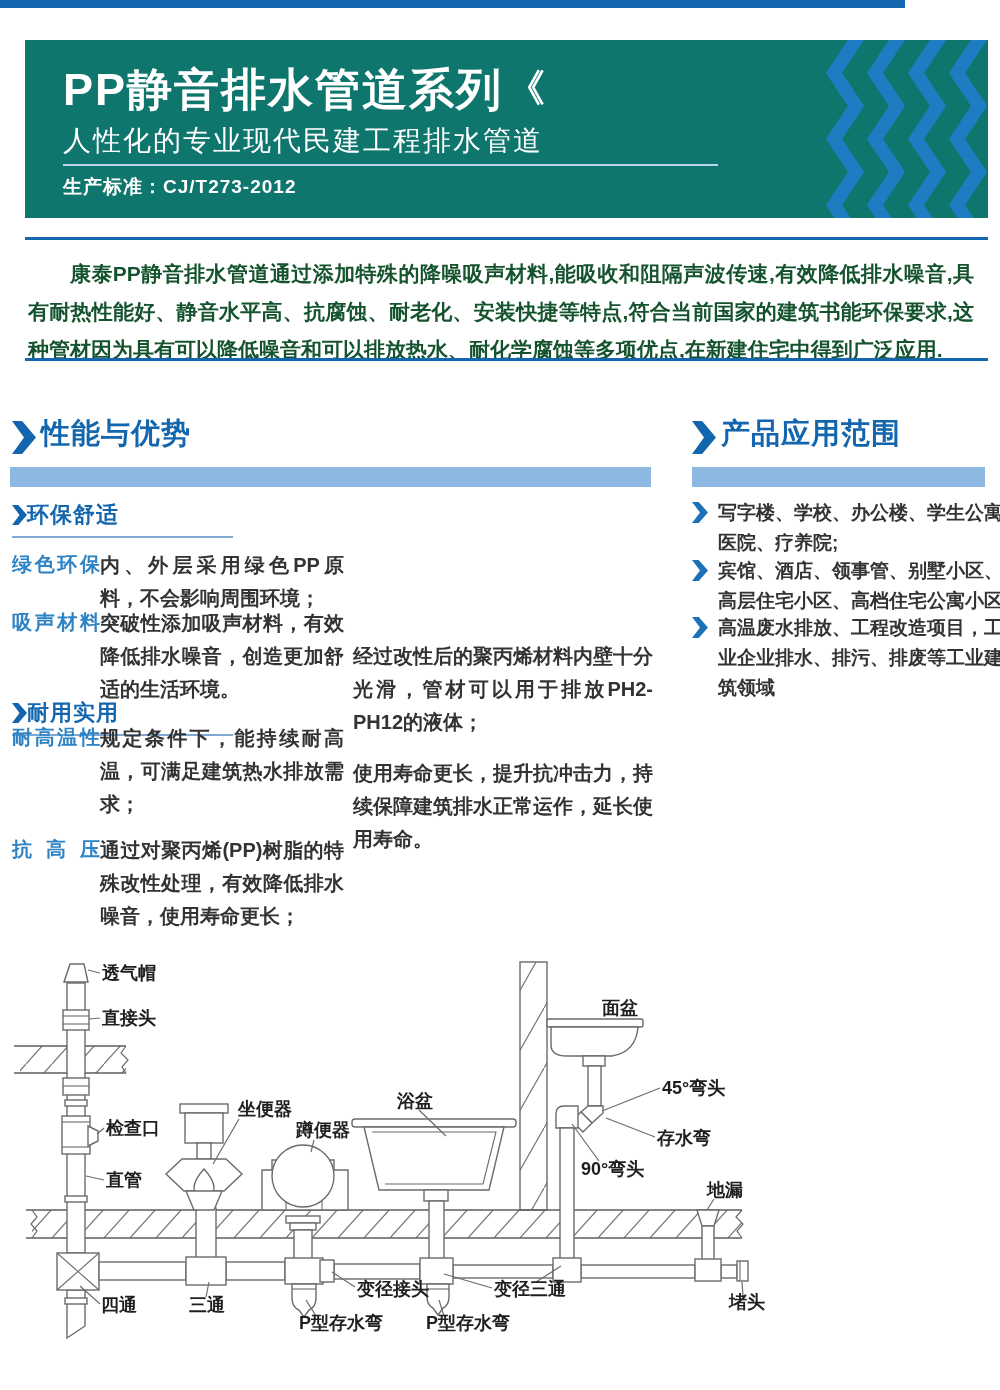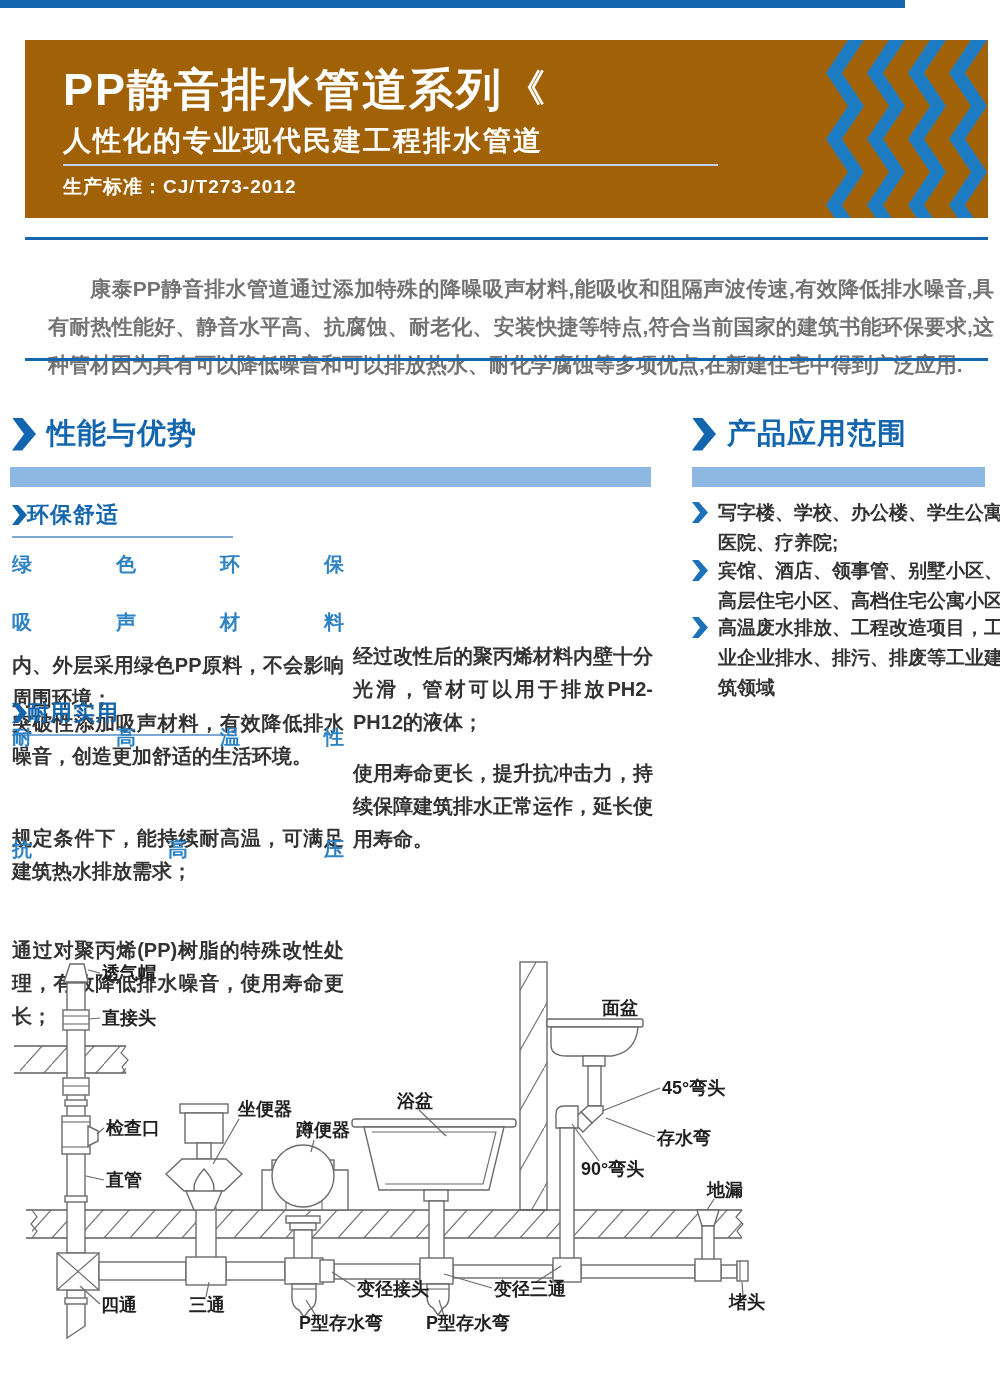--- a/index.html
+++ b/index.html
@@ -8,7 +8,7 @@
   .abs{position:absolute;}
   
   .top-strip{left:0;top:0;width:905px;height:8px;background:#1467ae;}
-  .header{left:25px;top:40px;width:963px;height:178px;background:#a16207;overflow:hidden;}
+  .header{left:25px;top:40px;width:963px;height:178px;background:#0f766e;overflow:hidden;}
   .hd-title{left:38px;top:20px;color:#fff;font-size:45px;font-weight:bold;letter-spacing:2px;white-space:nowrap;}
   .hd-mark{font-size:38px;font-weight:bold;vertical-align:4px;margin-left:4px;}
   .hd-sub{left:38px;top:82px;color:#fff;font-size:28px;font-weight:700;letter-spacing:2px;white-space:nowrap;}

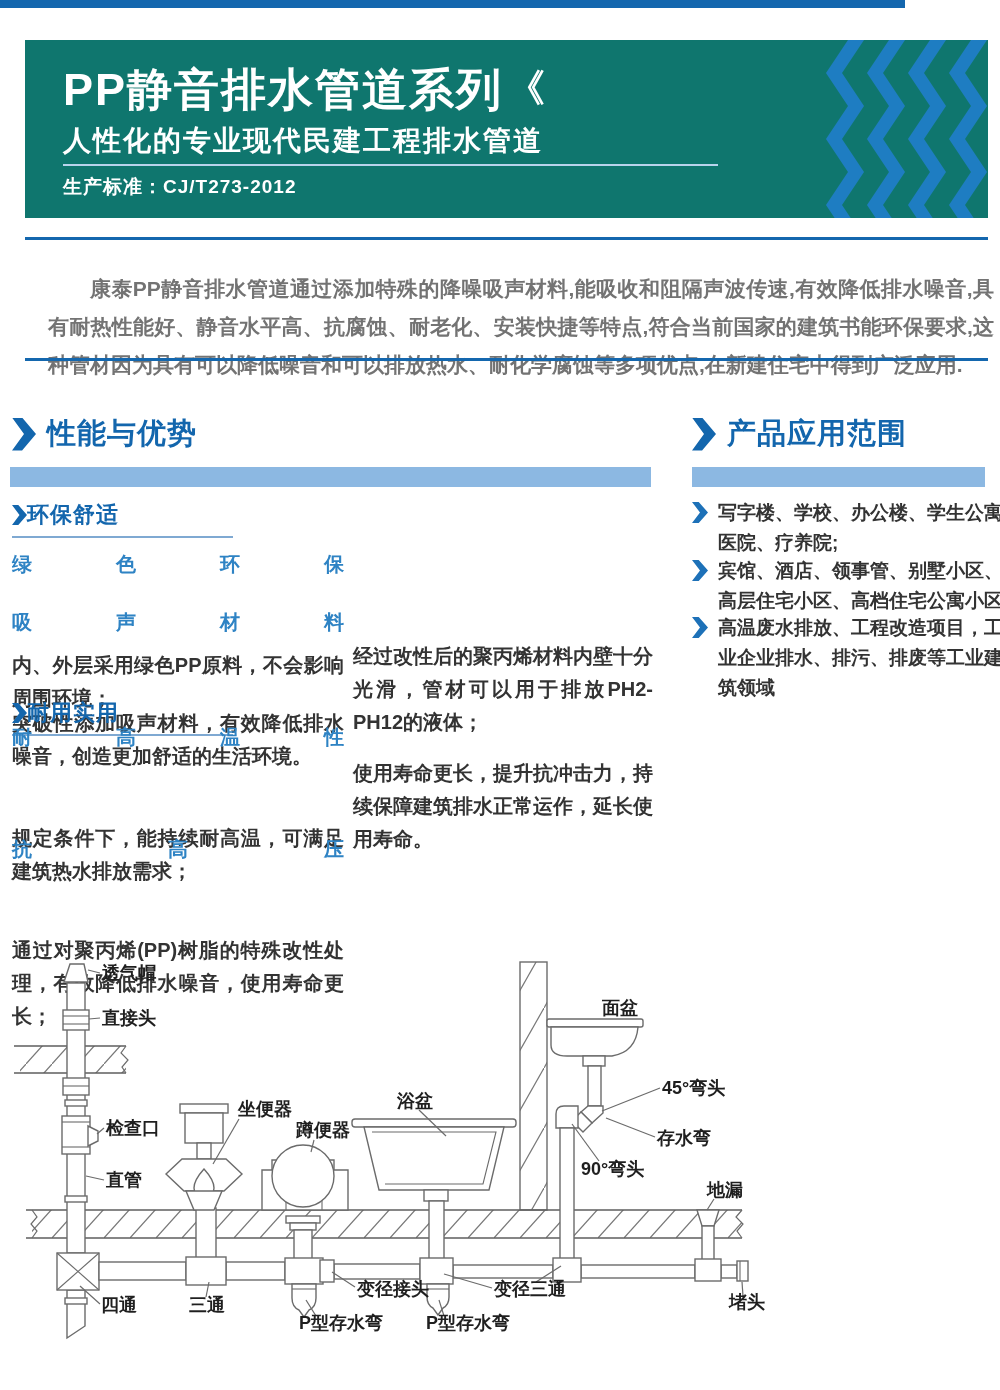--- a/index.html
+++ b/index.html
@@ -11,7 +11,7 @@
   .header{left:25px;top:40px;width:963px;height:178px;background:#0f766e;overflow:hidden;}
   .hd-title{left:38px;top:20px;color:#fff;font-size:45px;font-weight:bold;letter-spacing:2px;white-space:nowrap;}
   .hd-mark{font-size:38px;font-weight:bold;vertical-align:4px;margin-left:4px;}
-  .hd-sub{left:38px;top:82px;color:#fff;font-size:28px;font-weight:700;letter-spacing:2px;white-space:nowrap;}
+  .hd-sub{left:38px;top:82px;color:#fff;font-size:28px;font-weight:400;letter-spacing:2px;white-space:nowrap;}
   .hd-line{left:38px;top:124px;width:655px;height:2px;background:#b9d4ec;}
   .hd-std{left:38px;top:134px;color:#fff;font-size:19px;font-weight:bold;letter-spacing:1px;}
   .chevpat{right:0;top:0;}

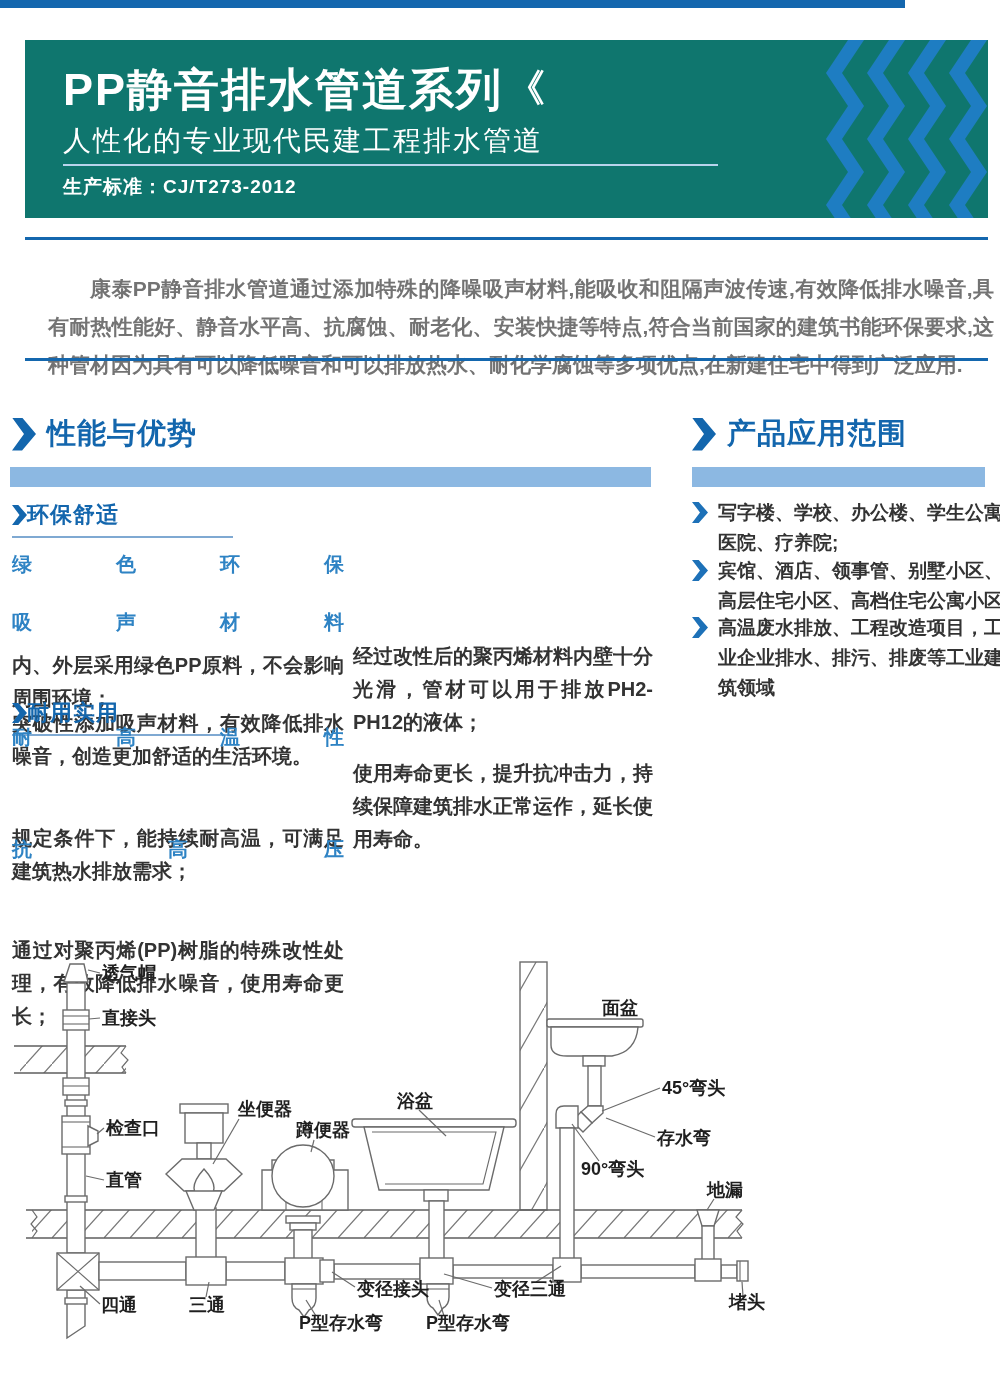--- a/index.html
+++ b/index.html
@@ -17,8 +17,8 @@
   .chevpat{right:0;top:0;}
   
   .hr{left:25px;width:963px;height:3px;background:#1467ae;}
-  .intro{left:28px;top:249px;width:946px;font-size:21px;line-height:38px;color:#737373;
-         font-weight:600;text-align:justify;text-indent:2em;margin-left:20px;}
+  .intro{left:28px;top:234px;width:946px;font-size:21px;line-height:38px;color:#14532d;
+         font-weight:600;text-align:justify;text-indent:2em;}
   
   .sect{display:flex;align-items:center;gap:11px;}
   .chev-big{width:24px;height:33px;background:#1366ad;

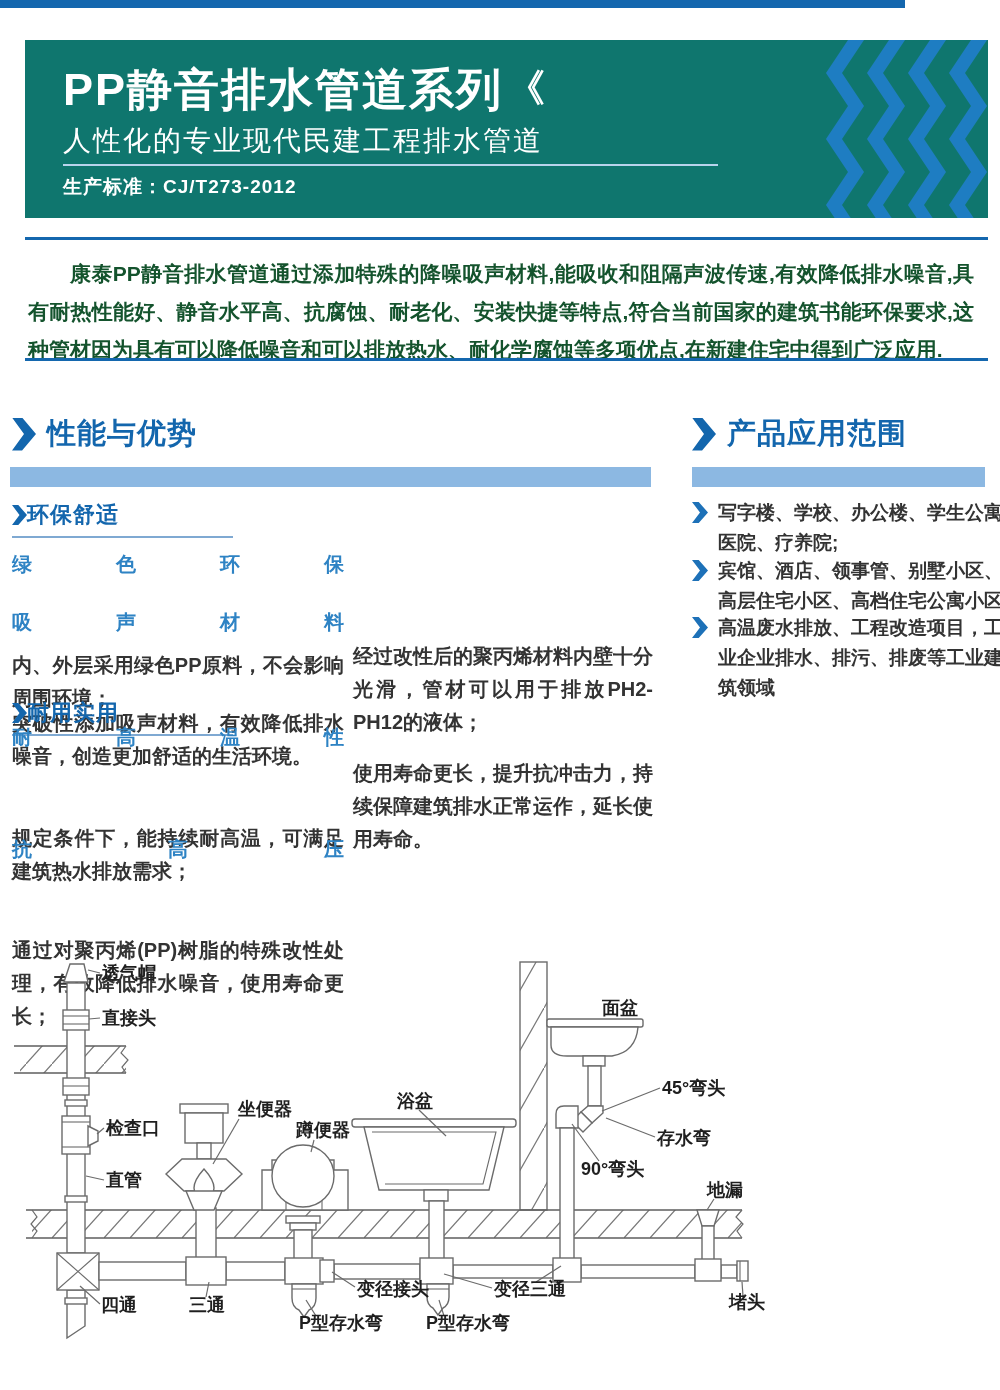--- a/index.html
+++ b/index.html
@@ -20,7 +20,7 @@
   .intro{left:28px;top:234px;width:946px;font-size:21px;line-height:38px;color:#14532d;
          font-weight:600;text-align:justify;text-indent:2em;}
   
-  .sect{display:flex;align-items:center;gap:11px;}
+  .sect{display:flex;align-items:flex-end;gap:5px;}
   .chev-big{width:24px;height:33px;background:#1366ad;
             clip-path:polygon(0 0,42% 0,100% 50%,42% 100%,0 100%,50% 50%);}
   .sect-t{font-size:29px;font-weight:bold;color:#1366ad;letter-spacing:1px;white-space:nowrap;}

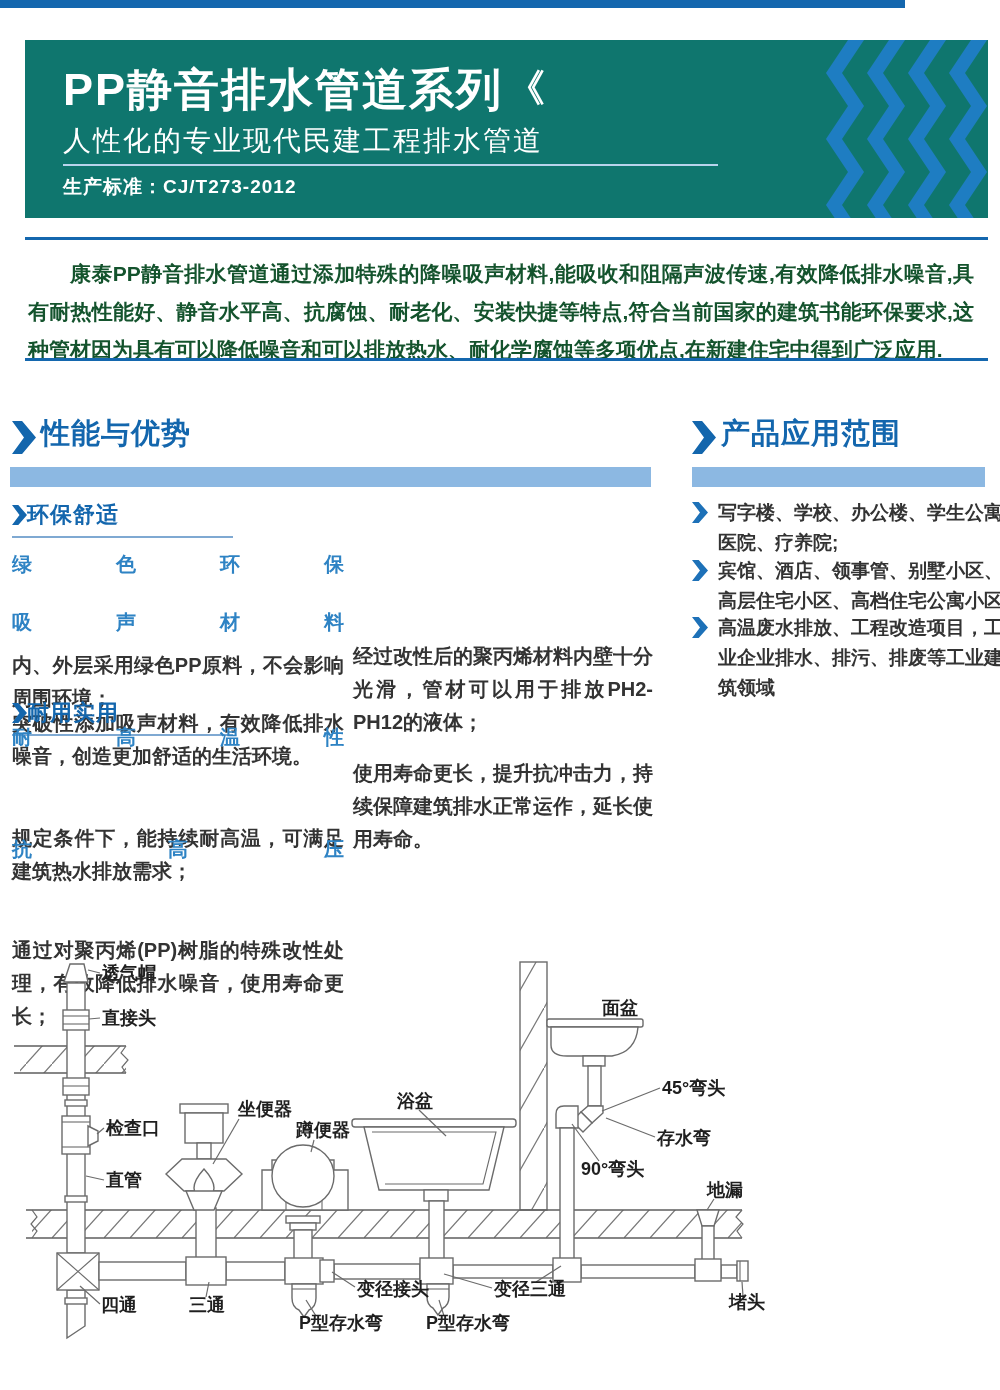--- a/index.html
+++ b/index.html
@@ -31,7 +31,7 @@
            clip-path:polygon(0 0,42% 0,100% 50%,42% 100%,0 100%,50% 50%);}
   .sub-t{font-size:22px;font-weight:bold;color:#1366ad;letter-spacing:1px;white-space:nowrap;}
   .uline{height:2px;background:#7fa9d2;}
-  .pitem{display:flex;gap:12px;flex-direction:column;}
+  .pitem{display:flex;}
   .term{flex:0 0 88px;font-size:20px;font-weight:bold;color:#2e83c4;
         text-align:justify;text-align-last:justify;line-height:31px;}
   .term.w5{flex:0 0 102px;}

